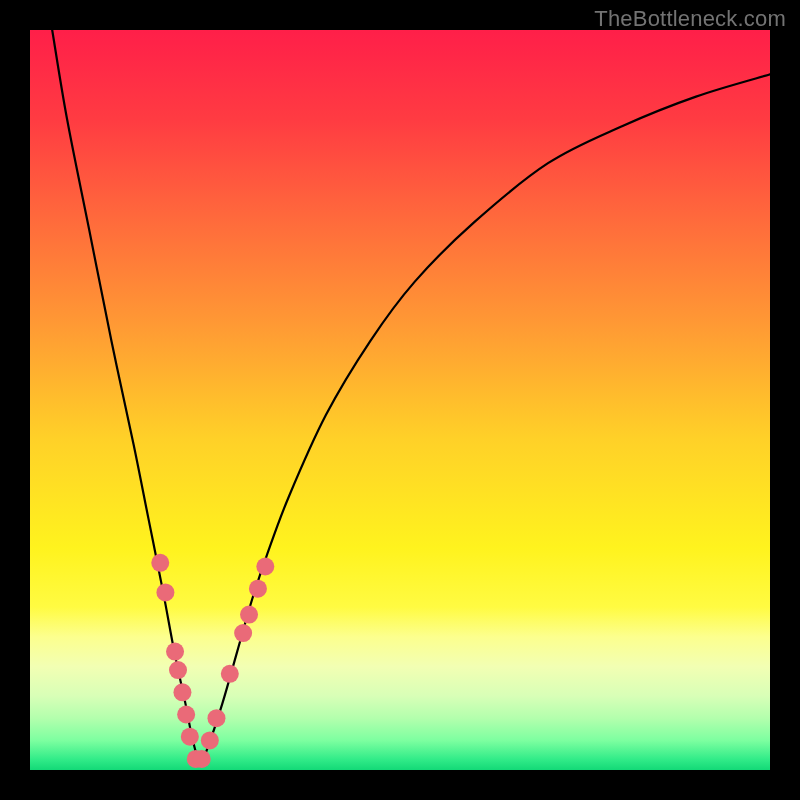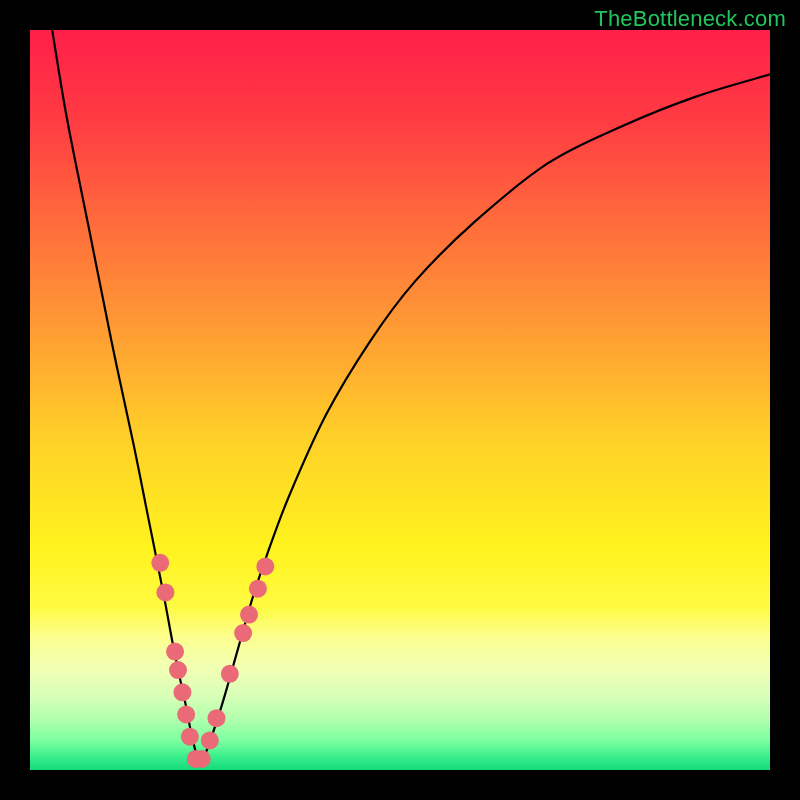--- a/index.html
+++ b/index.html
@@ -39,7 +39,7 @@
     position: absolute;
     top: 6px;
     right: 14px;
-    color: #22c55e;
+    color: #737373;
     font-size: 22px;
     font-weight: 500;
     letter-spacing: 0.2px;

